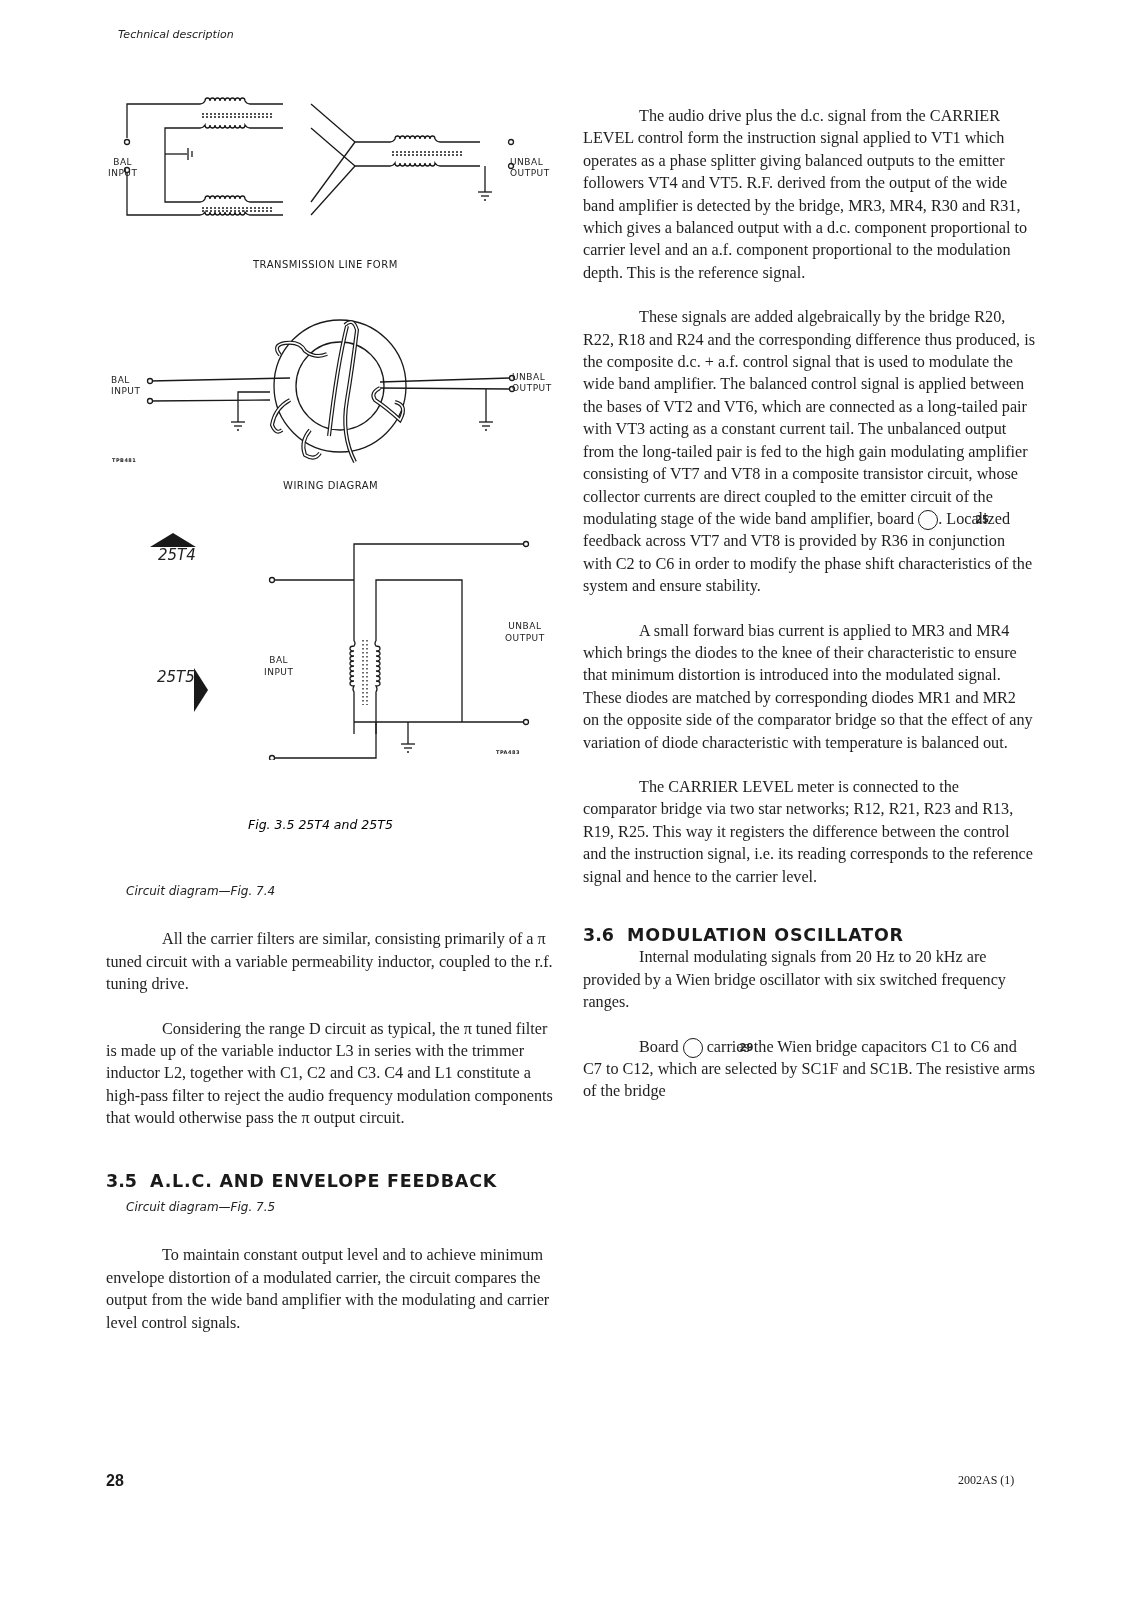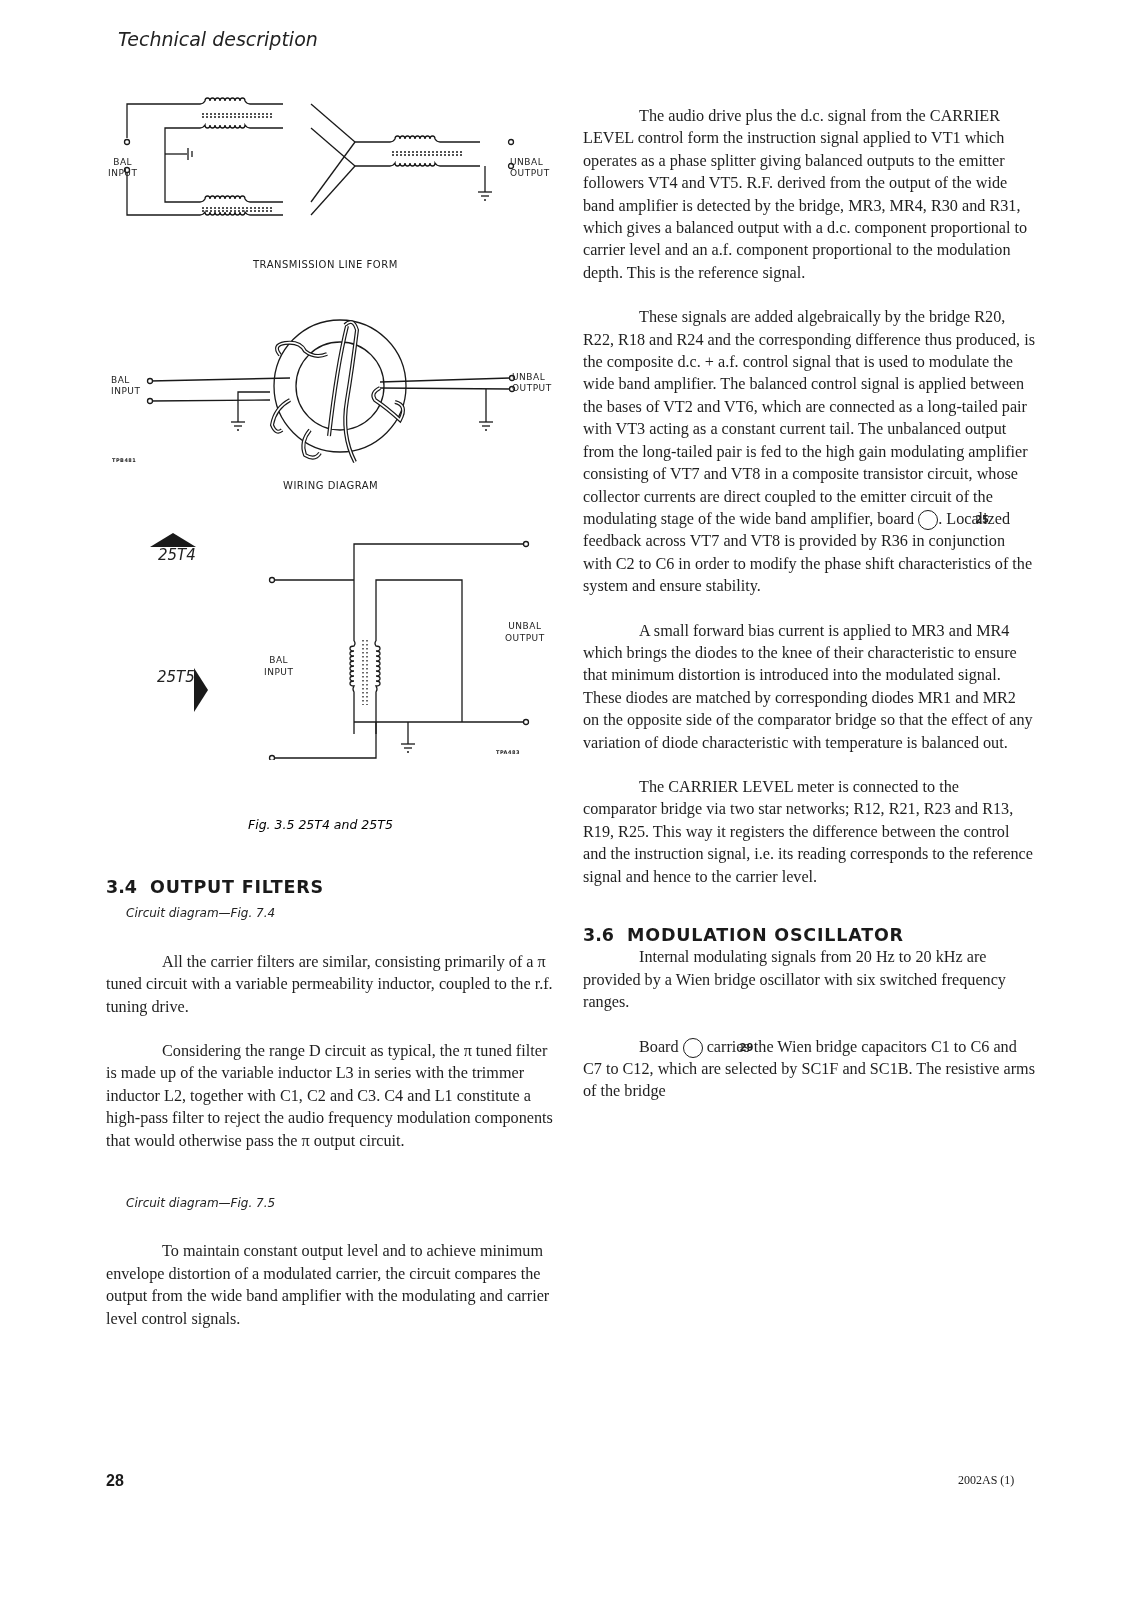--- a/index.html
+++ b/index.html
@@ -4,7 +4,7 @@
 <style>
   html, body { margin: 0; padding: 0; background: #ffffff; }
   body { width: 1135px; height: 1600px; position: relative; overflow: hidden; color: #1a1a1a; }
-  .running-head { position: absolute; left: 118px; top: 28px; font-family: "DejaVu Sans", sans-serif; font-style: italic; font-size: 19px; color: #222; }
+  .running-head { position: absolute; left: 118px; top: 28px; font-family: "DejaVu Sans", sans-serif; font-style: italic; font-size: 11px; color: #222; }
   .fig { position: absolute; }
   .fig svg { display: block; }
   .fig-label { position: absolute; font-family: "DejaVu Sans", sans-serif; font-size: 9px; letter-spacing: 0.5px; color: #222; }

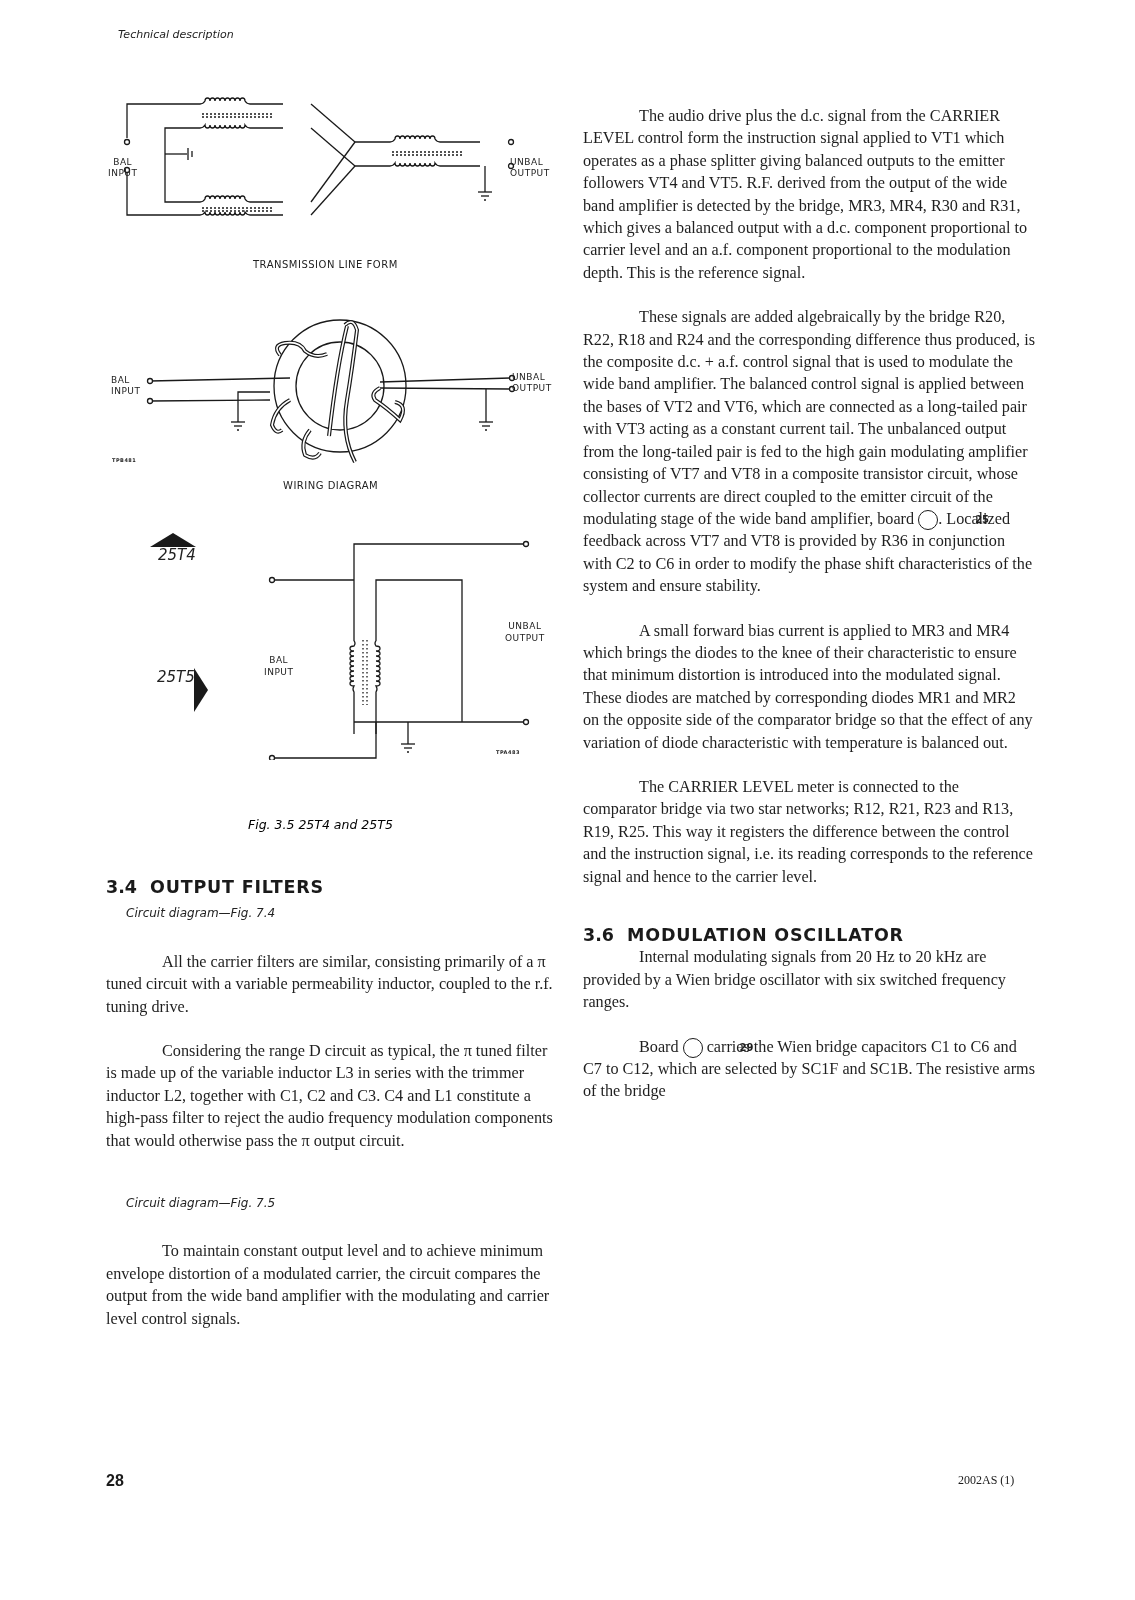--- a/index.html
+++ b/index.html
@@ -168,7 +168,6 @@
 <div class="fig-caption">Fig. 3.5   25T4 and 25T5</div>
 
 <div class="col" style="left:106px; top:876px; width:452px;">
-  <h2 class="sec-head"><span class="num">3.4</span><span>OUTPUT FILTERS</span></h2>
   <div class="sec-sub">Circuit diagram—Fig. 7.4</div>
   <p>All the carrier filters are similar, consisting primarily of a π tuned circuit with a variable permeability inductor, coupled to the r.f. tuning drive.</p>
   <p style="margin-bottom:40px;">Considering the range D circuit as typical, the π tuned filter is made up of the variable inductor L3 in series with the trimmer inductor L2, together with C1, C2 and C3.   C4 and L1 constitute a high-pass filter to reject the audio frequency modulation components that would otherwise pass the π output circuit.</p>

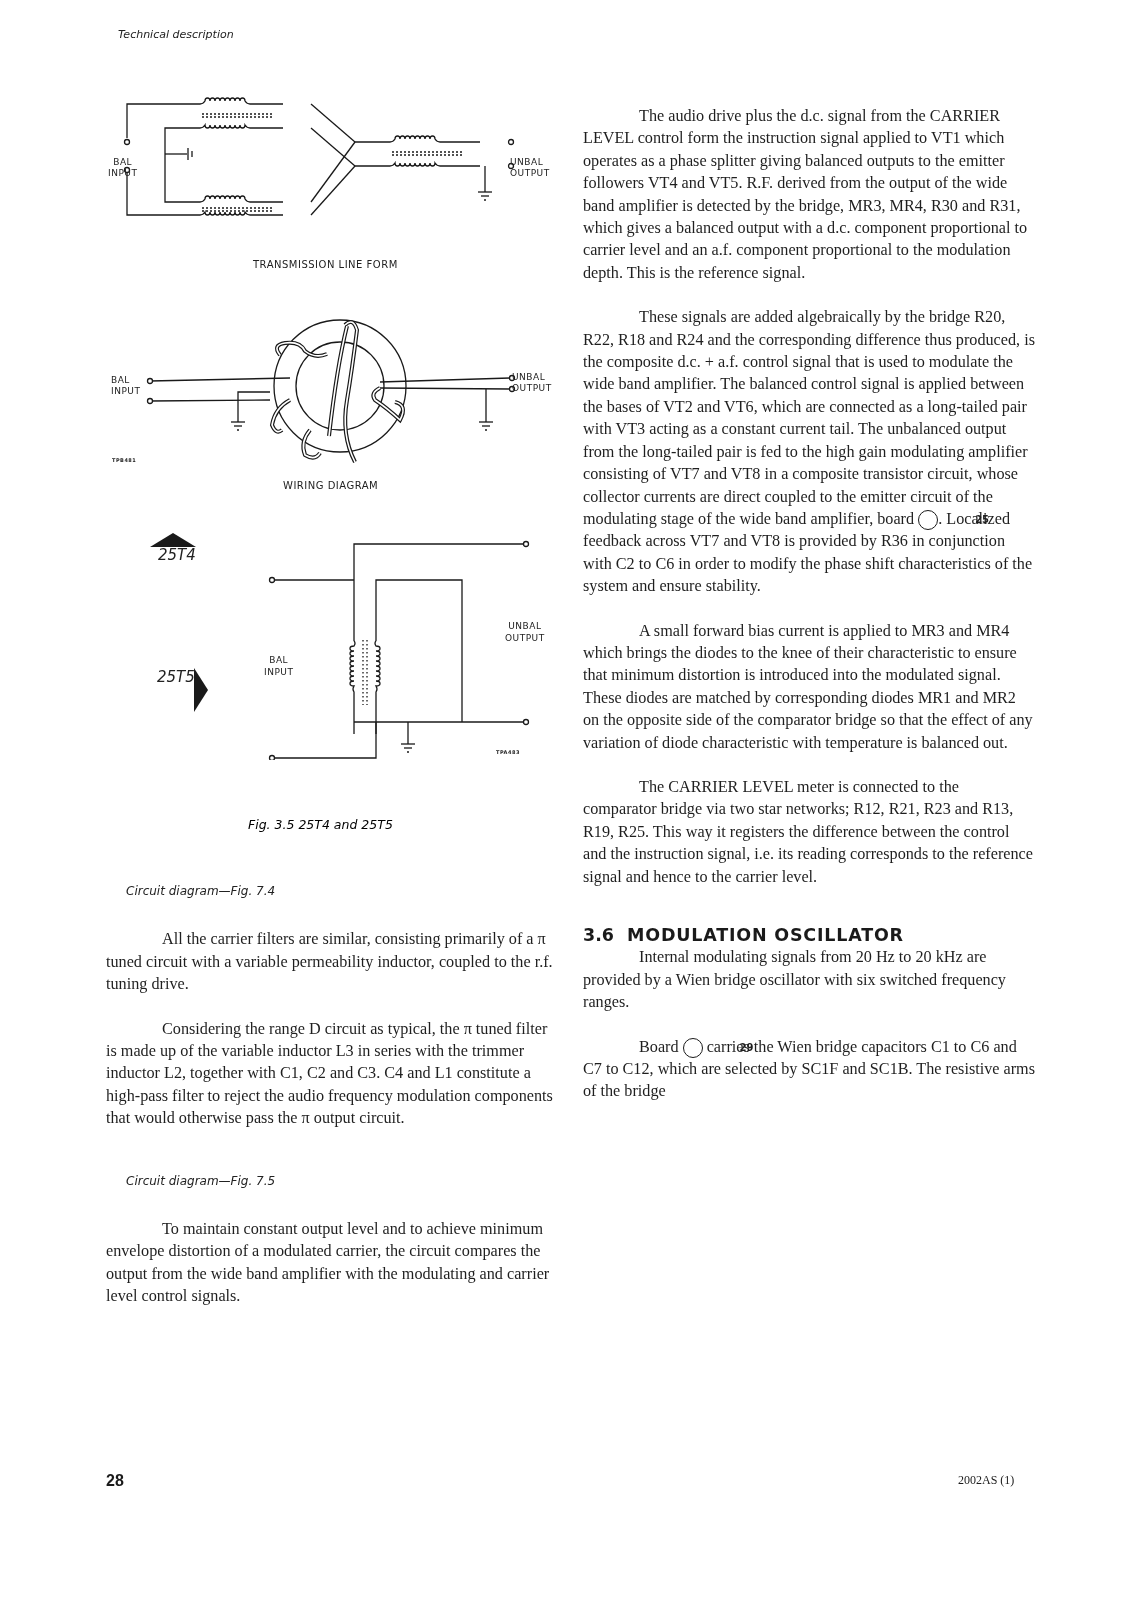--- a/index.html
+++ b/index.html
@@ -171,6 +171,7 @@
   <div class="sec-sub">Circuit diagram—Fig. 7.4</div>
   <p>All the carrier filters are similar, consisting primarily of a π tuned circuit with a variable permeability inductor, coupled to the r.f. tuning drive.</p>
   <p style="margin-bottom:40px;">Considering the range D circuit as typical, the π tuned filter is made up of the variable inductor L3 in series with the trimmer inductor L2, together with C1, C2 and C3.   C4 and L1 constitute a high-pass filter to reject the audio frequency modulation components that would otherwise pass the π output circuit.</p>
+  <h2 class="sec-head"><span class="num">3.5</span><span>A.L.C. AND ENVELOPE FEEDBACK</span></h2>
   <div class="sec-sub">Circuit diagram—Fig. 7.5</div>
   <p>To maintain constant output level and to achieve minimum envelope distortion of a modulated carrier, the circuit compares the output from the wide band amplifier with the modulating and carrier level control signals.</p>
 </div>

